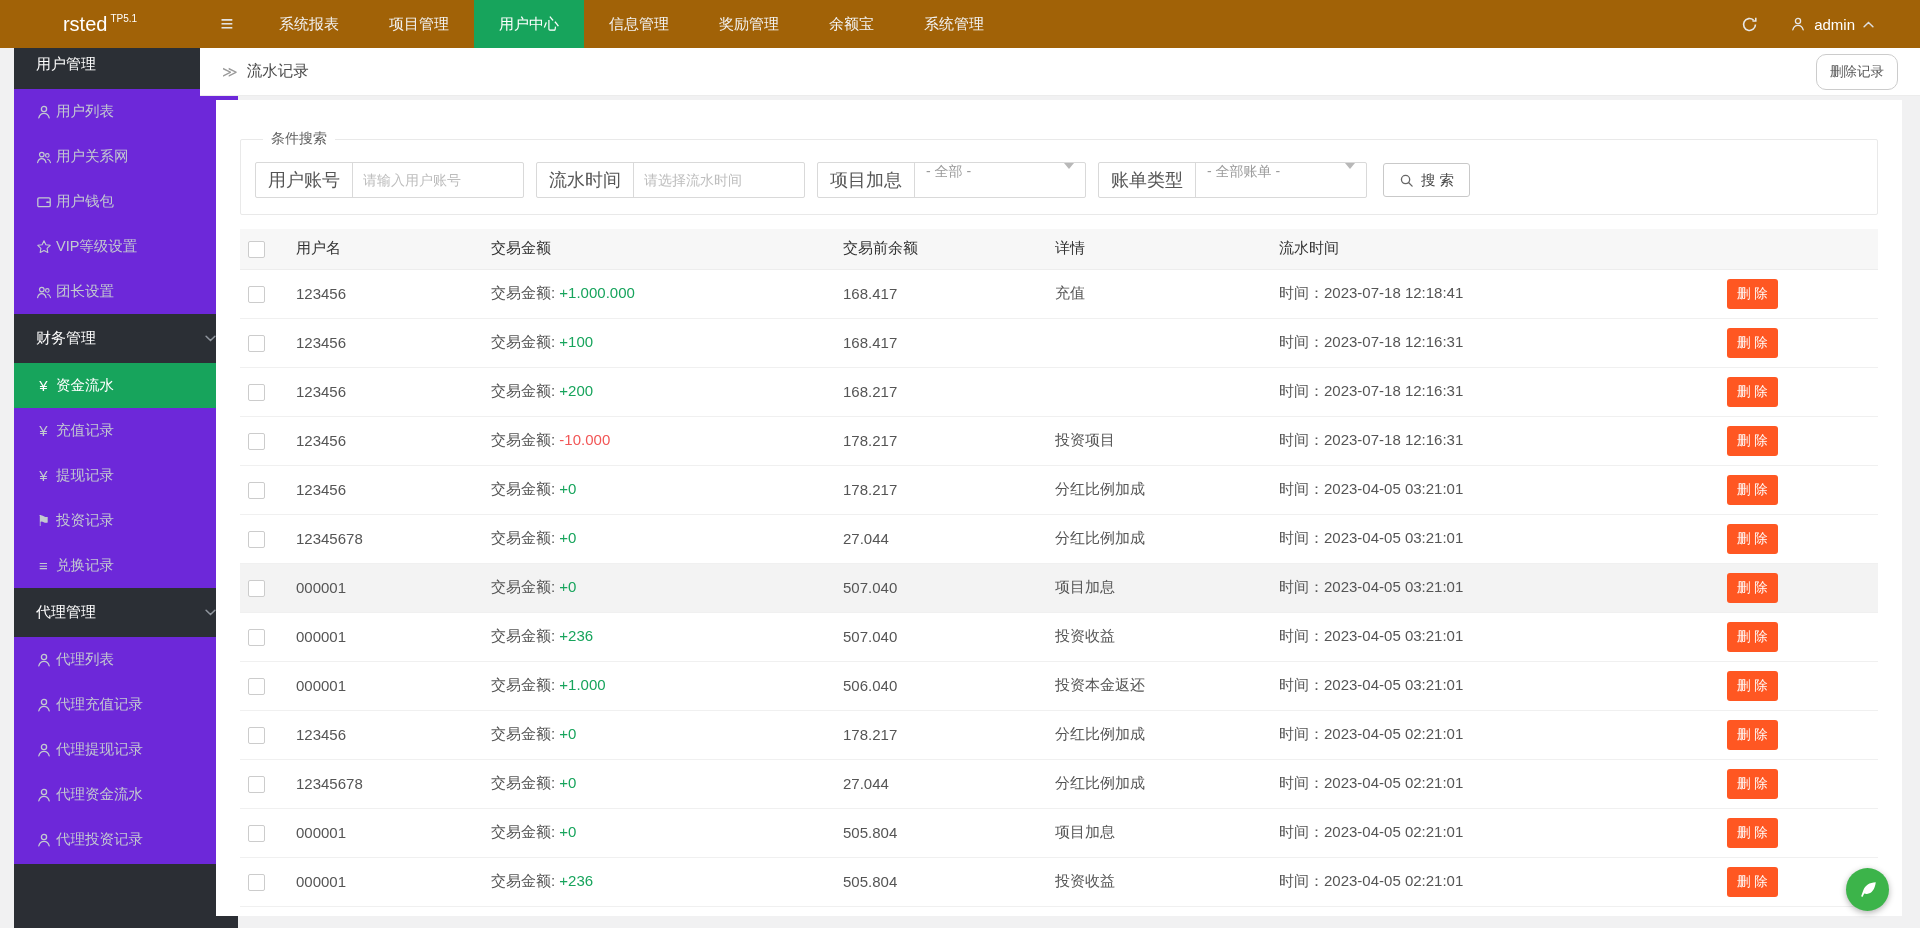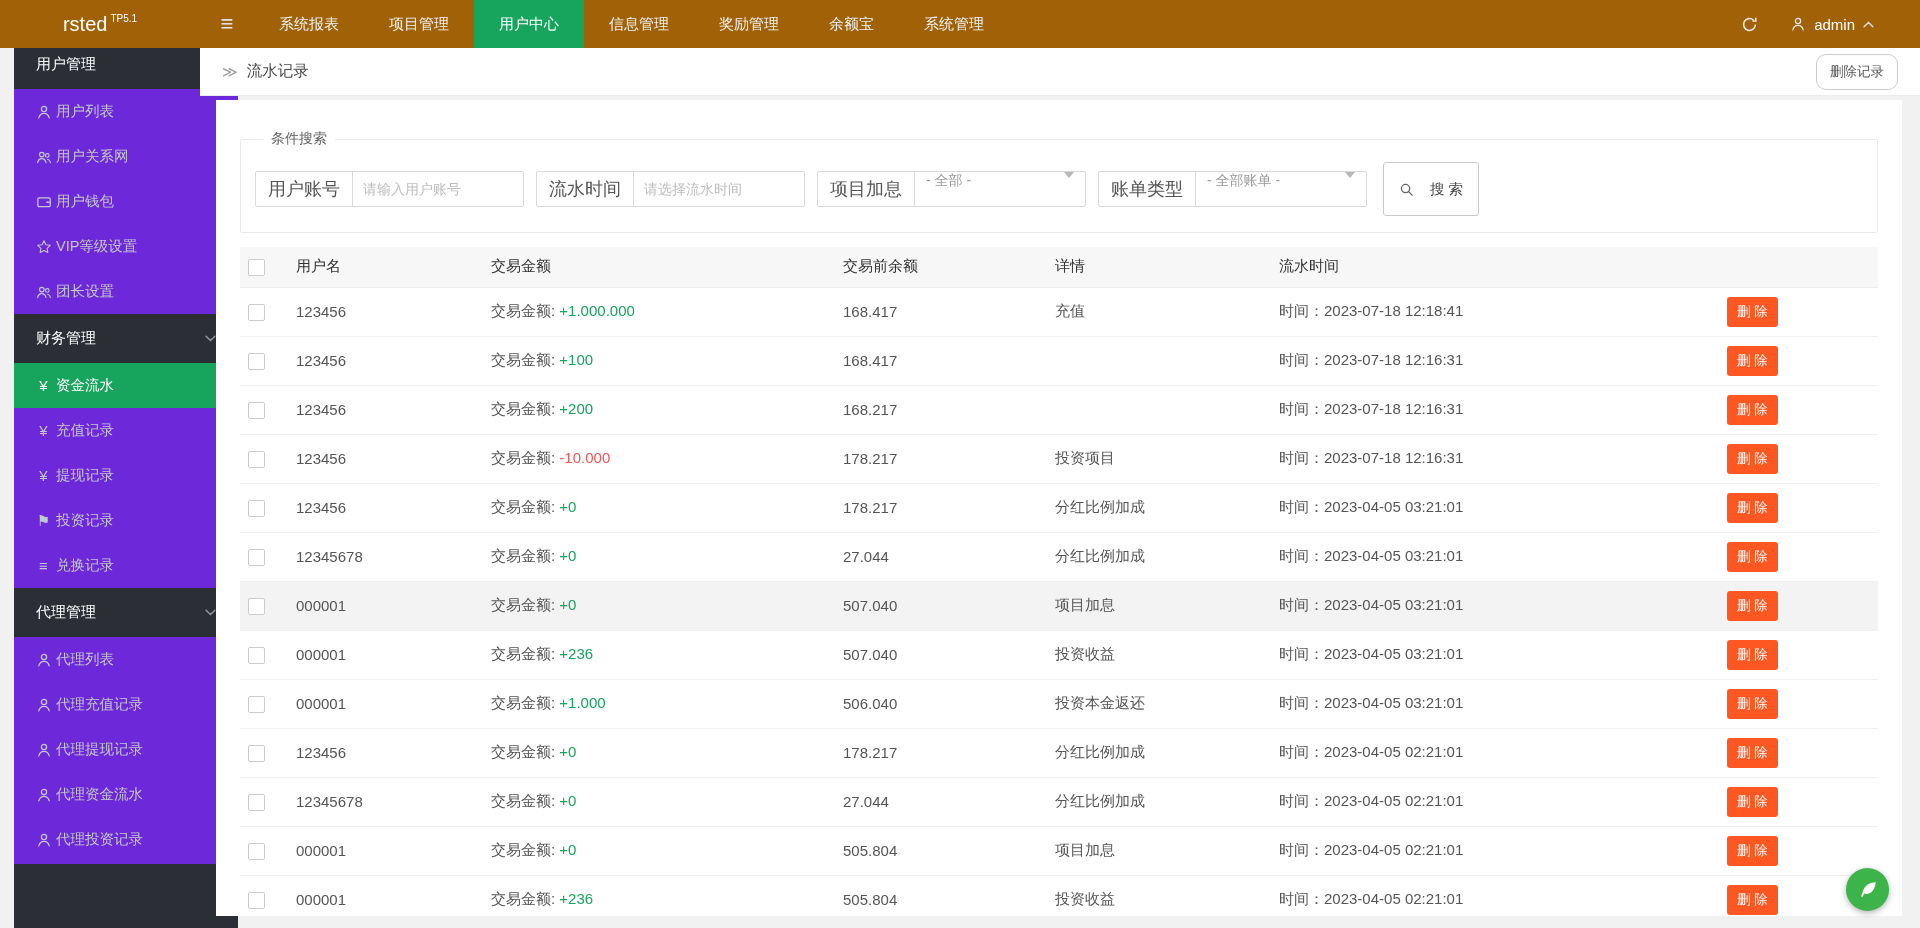--- a/index.html
+++ b/index.html
@@ -47,7 +47,7 @@
 .ig-select{display:flex;justify-content:space-between;width:170px;padding:0 11px;cursor:pointer}
 .sel-text{font-size:14px;color:#9b9b9b}
 .sel-caret{width:0;height:0;border-left:5px solid transparent;border-right:5px solid transparent;border-top:6px solid #b8b8b8}
-.search-btn{display:flex;align-items:center;gap:16px;height:54px;padding:0 15px;background:#fff;border:1px solid #c9c9c9;border-radius:3px;font-size:14.5px;color:#444;cursor:pointer;font-family:inherit;margin-left:4px}
+.search-btn{display:flex;align-items:center;gap:7px;height:34px;padding:0 15px;background:#fff;border:1px solid #c9c9c9;border-radius:3px;font-size:14.5px;color:#444;cursor:pointer;font-family:inherit;margin-left:4px}
 
 .data-table{width:100%;border-collapse:collapse;table-layout:fixed;margin-top:14px;font-size:15px;color:#555}
 .data-table thead th{background:#f7f7f7;height:40px;text-align:left;font-weight:400;color:#333;padding:0 8px;border-bottom:1px solid #ededed}

